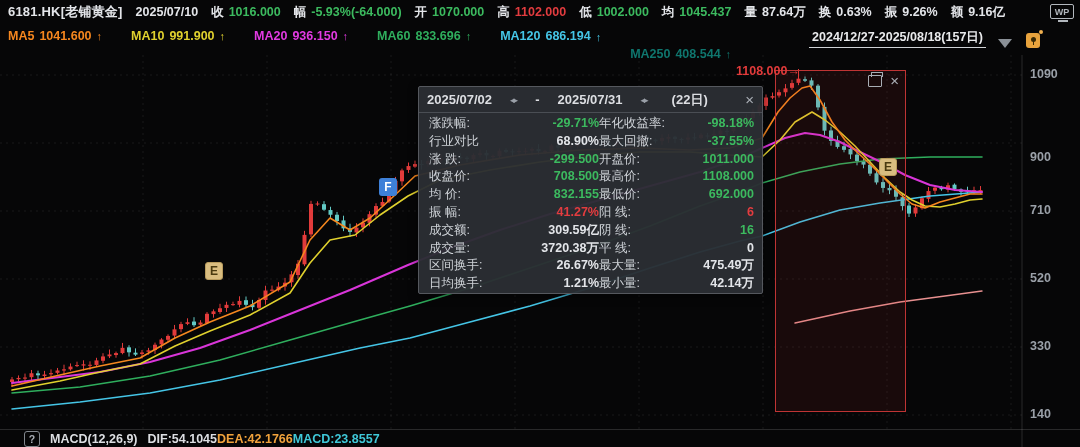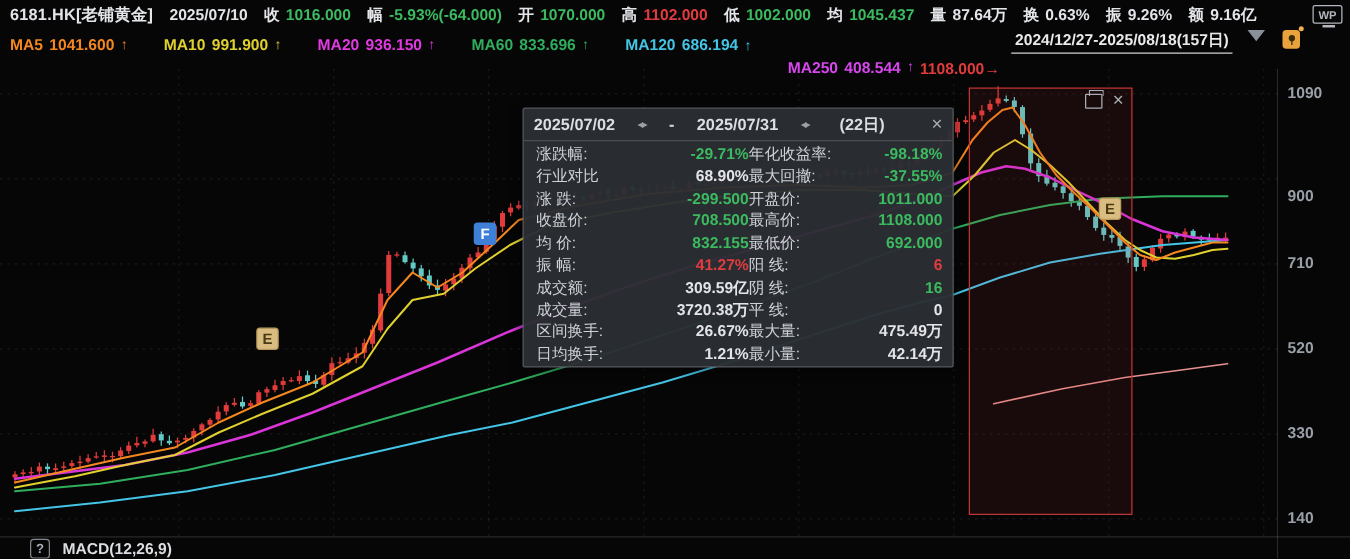--- a/index.html
+++ b/index.html
@@ -19,7 +19,7 @@
   .ma .arr{font-size:11px;}
   .ma5{color:#f5871f;} .ma10{color:#e0d12e;} .ma20{color:#e23ae2;}
   .ma60{color:#2fae5d;} .ma120{color:#45c5e6;align-items:flex-end;} .ma250{color:#d946ef;margin-top:36px;}
-  .rangebox{position:absolute;right:40px;top:24px;height:24px;display:flex;align-items:flex-start;gap:12px;}
+  .rangebox{position:absolute;right:40px;top:24px;height:24px;display:flex;align-items:flex-end;gap:12px;}
   .rangetext{color:#e9eaec;font-size:12.5px;font-weight:700;border-bottom:1px solid #cfd2d6;
              padding:0 3px 1px 3px;white-space:nowrap;}
   .tri-down{width:0;height:0;border-left:7px solid transparent;border-right:7px solid transparent;

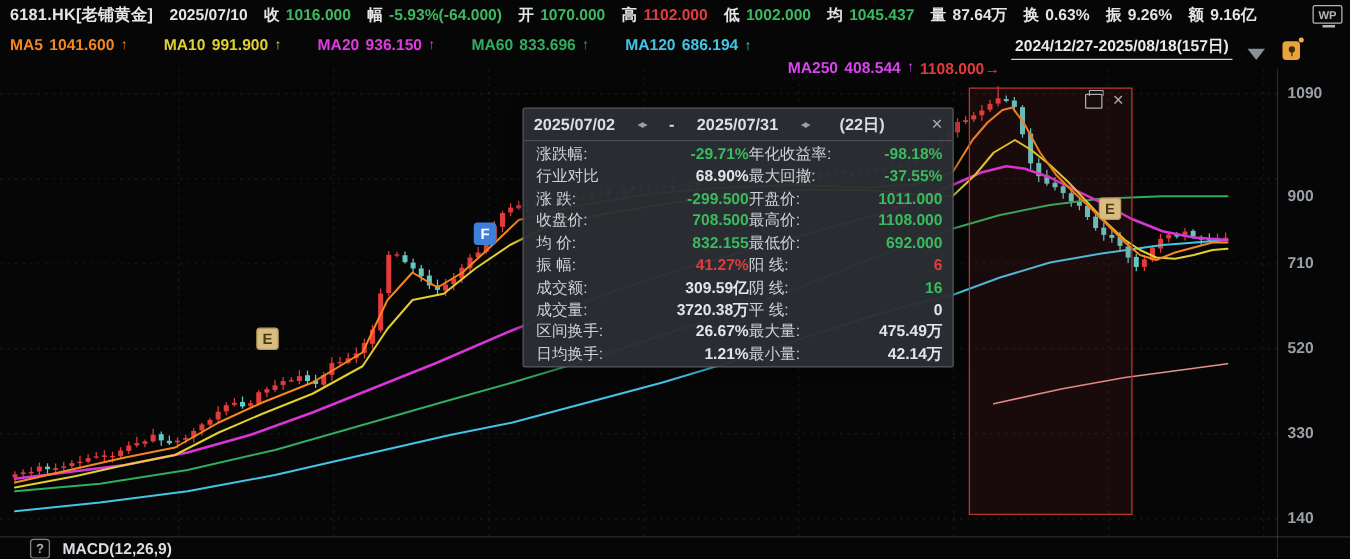--- a/index.html
+++ b/index.html
@@ -18,7 +18,7 @@
   .ma{display:flex;gap:5px;align-items:center;white-space:nowrap;}
   .ma .arr{font-size:11px;}
   .ma5{color:#f5871f;} .ma10{color:#e0d12e;} .ma20{color:#e23ae2;}
-  .ma60{color:#2fae5d;} .ma120{color:#45c5e6;align-items:flex-end;} .ma250{color:#d946ef;margin-top:36px;}
+  .ma60{color:#2fae5d;} .ma120{color:#45c5e6;align-items:flex-end;} .ma250{color:#0f766e;margin-top:36px;}
   .rangebox{position:absolute;right:40px;top:24px;height:24px;display:flex;align-items:flex-end;gap:12px;}
   .rangetext{color:#e9eaec;font-size:12.5px;font-weight:700;border-bottom:1px solid #cfd2d6;
              padding:0 3px 1px 3px;white-space:nowrap;}

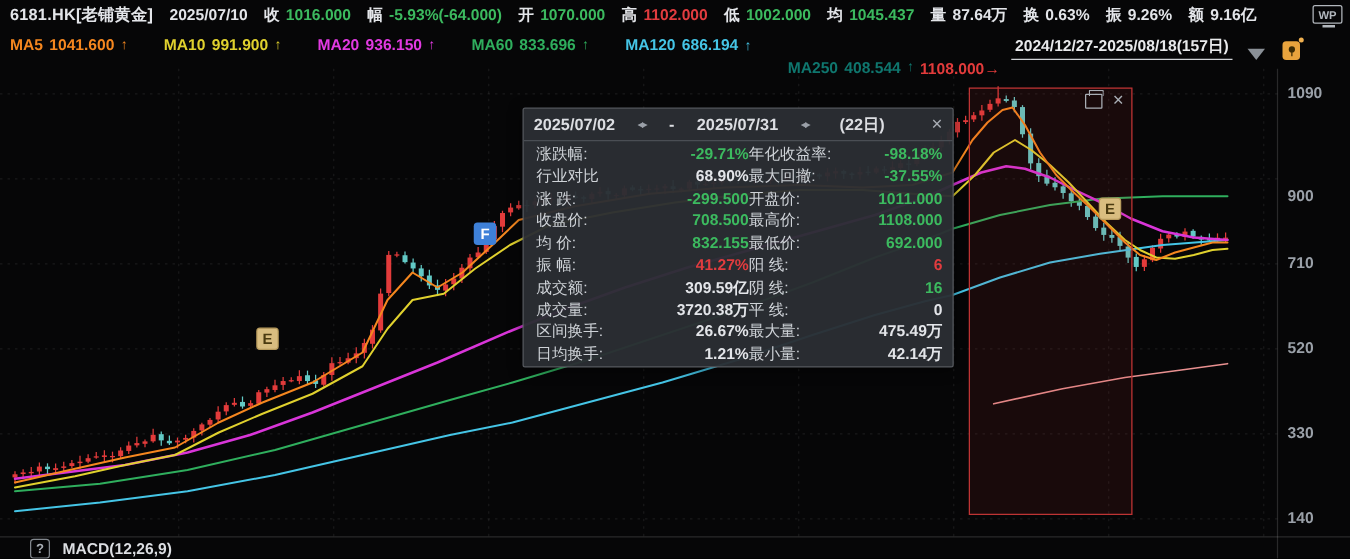--- a/index.html
+++ b/index.html
@@ -414,7 +414,7 @@
     </div>
   </div>
 
-  <div class="peaknote" style="left:736px;top:48px;">1108.000→</div>
+  <div class="peaknote" style="left:736px;top:64px;">1108.000→</div>
 
   <div class="badge badge-e bpos" style="left: 205px; top: 262px;">E</div>
   <div class="badge badge-f bpos" style="left: 379px; top: 178px;">F</div>

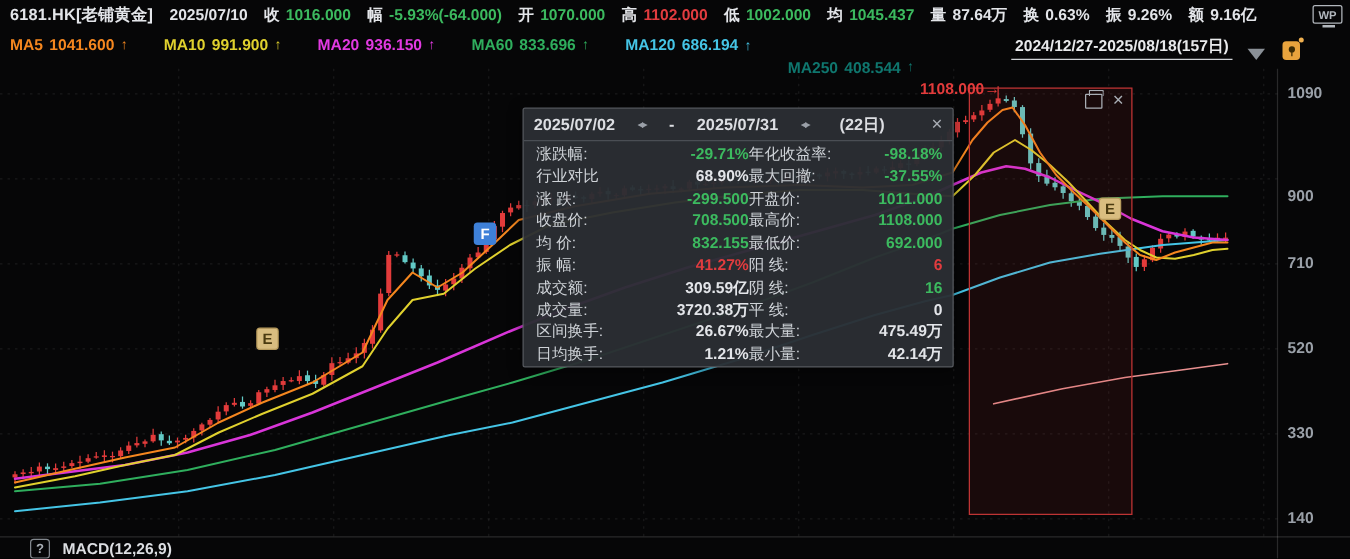--- a/index.html
+++ b/index.html
@@ -566,6 +566,11 @@
   <div class="footer">
     <span class="qicon">?</span>
     <span>MACD(12,26,9)</span>
+    <span class="tight">
+      <span class="dif">DIF:54.1045</span>
+      <span class="dea">DEA:42.1766</span>
+      <span class="macdv">MACD:23.8557</span>
+    </span>
   </div>
 
 </div>

